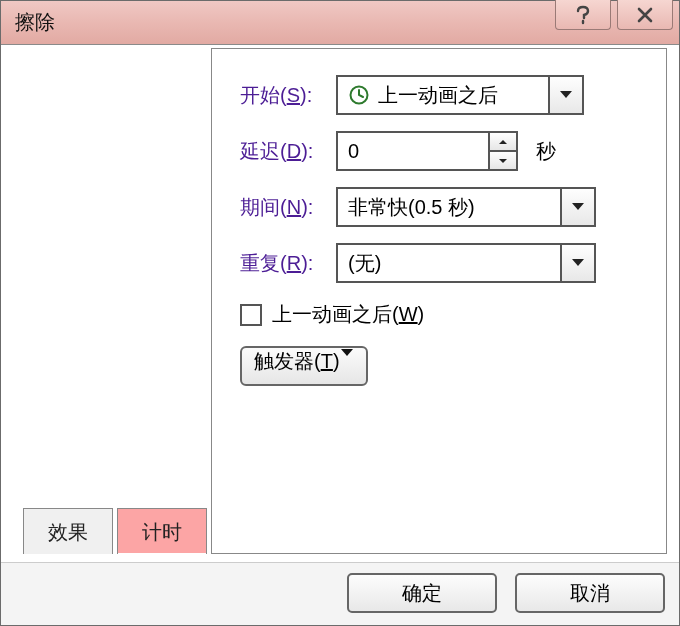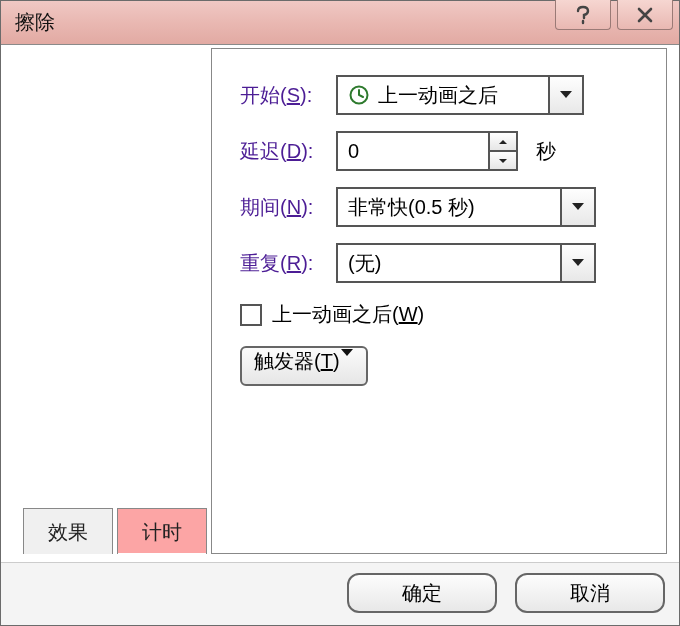--- a/index.html
+++ b/index.html
@@ -219,7 +219,7 @@
     min-width: 150px;
     height: 40px;
     border: 2px solid #666;
-    border-radius: 12px;
+    border-radius: 5px;
     background: linear-gradient(#fdfdfd, #e8e8e8);
     font-size: 20px;
     display: flex;

